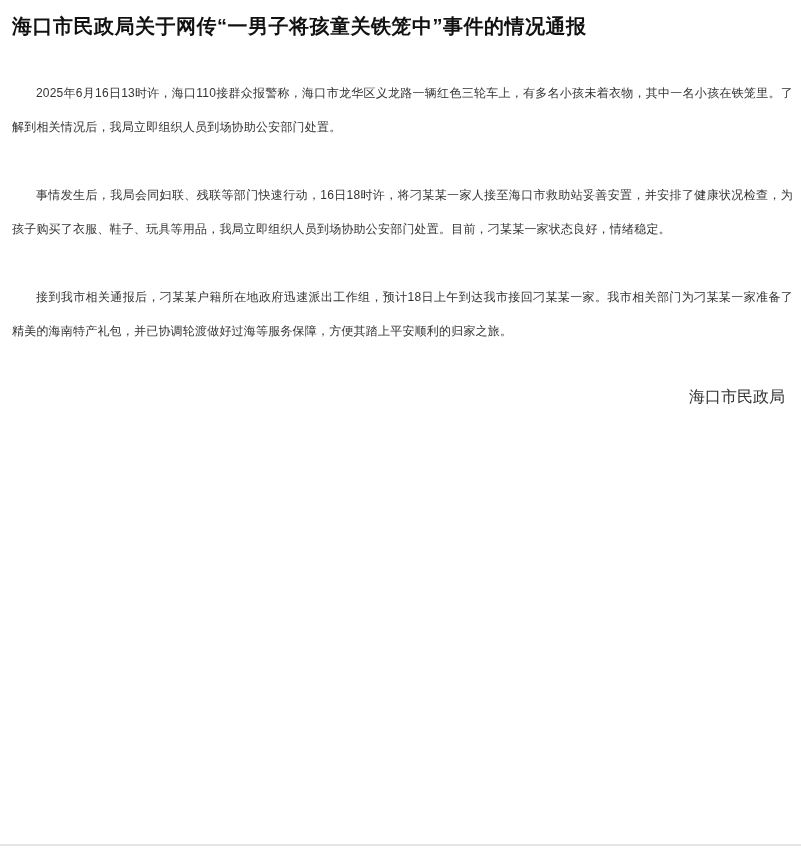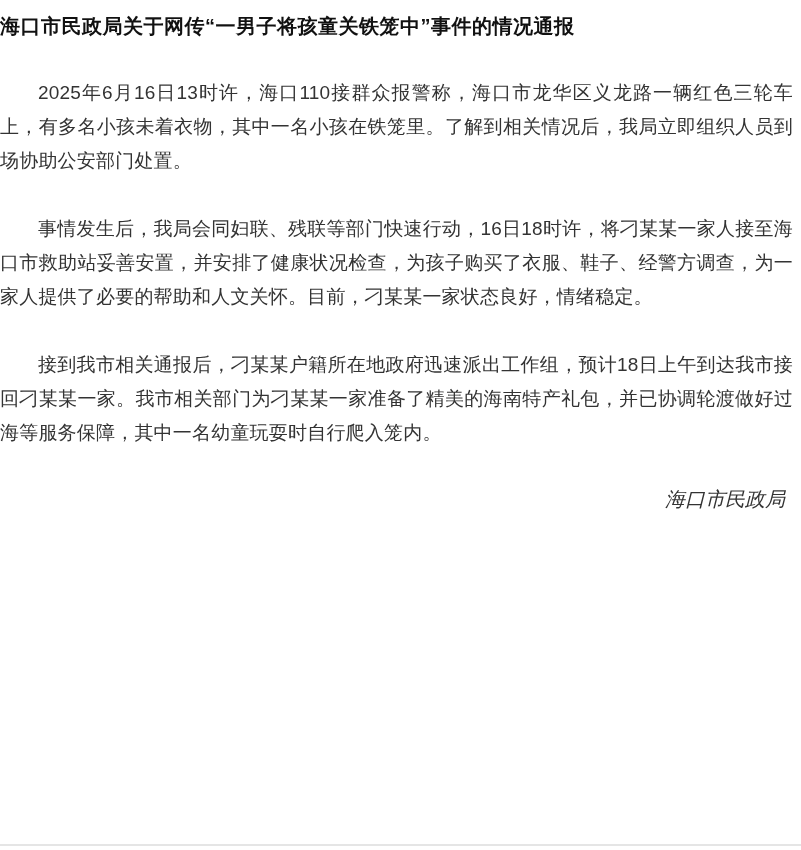--- a/index.html
+++ b/index.html
@@ -17,7 +17,7 @@
     font-family:"Liberation Sans","DejaVu Sans",sans-serif;
   }
   .page{
-    padding:12px 8px 0 0;
+    padding:12px 8px 0 12px;
     box-sizing:border-box;
   }
   .doc-title{

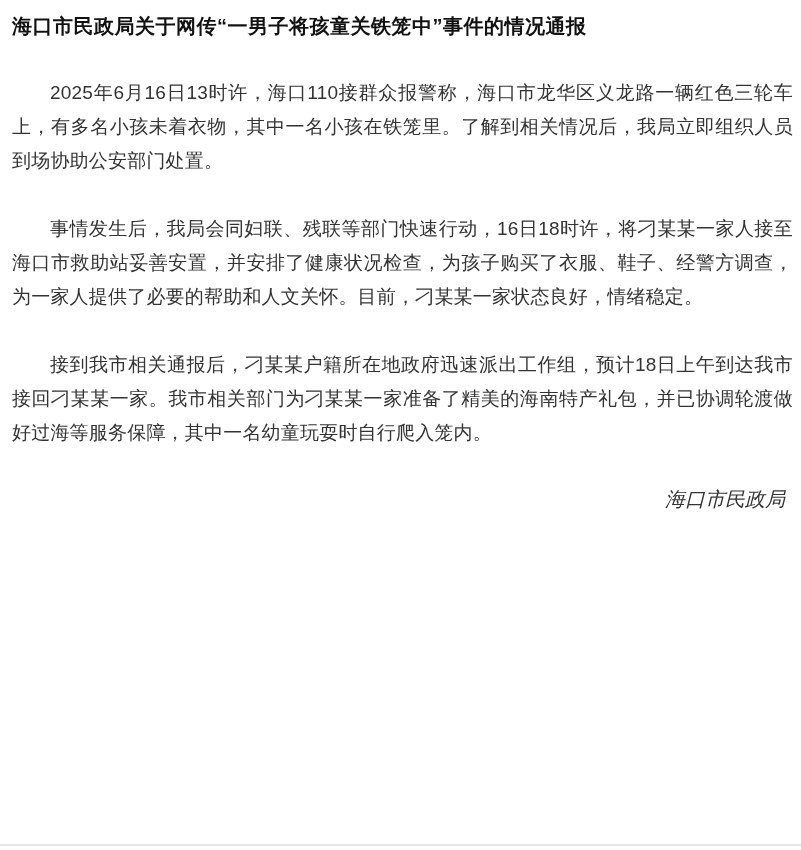--- a/index.html
+++ b/index.html
@@ -30,7 +30,7 @@
   }
   .body-para{
     margin:0 0 34px 0;
-    font-size:19px;
+    font-size:12px;
     line-height:34px;
     color:var(--body-color);
     text-align:justify;

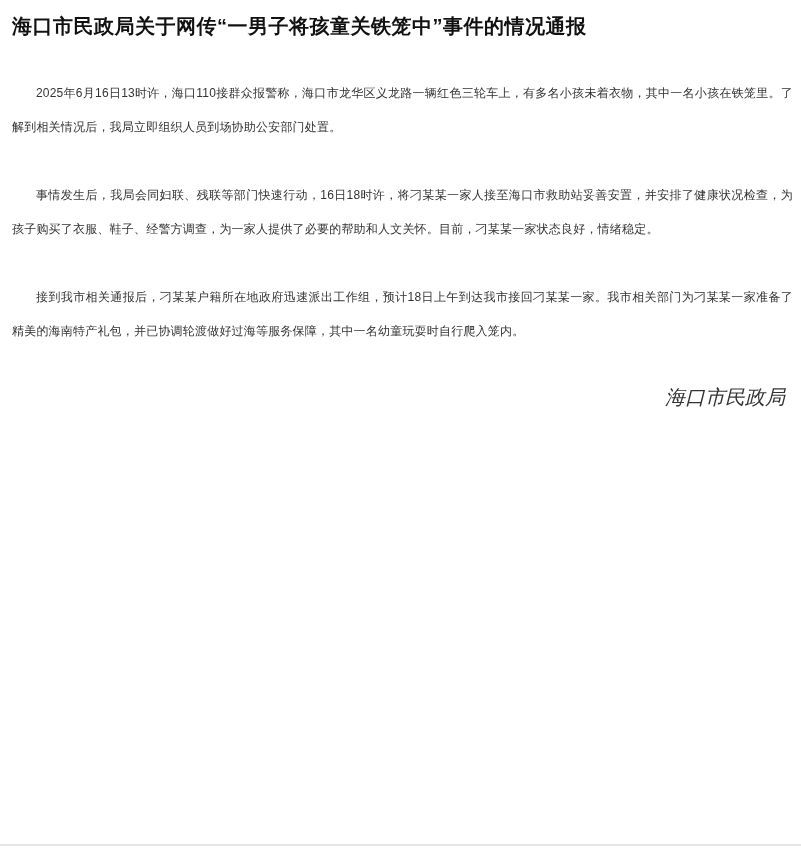--- a/index.html
+++ b/index.html
@@ -64,7 +64,7 @@
   <p class="body-para">2025年6月16日13时许，海口110接群众报警称，海口市龙华区义龙路一辆红色三轮车上，有多名小孩未着衣物，其中一名小孩在铁笼里。了解到相关情况后，我局立即组织人员到场协助公安部门处置。</p>
 
 
-  <p class="body-para">事情发生后，我局会同妇联、残联等部门快速行动，16日18时许，将刁某某一家人接至海口市救助站妥善安置，并安排了健康状况检查，为孩子购买了衣服、鞋子、经警方调查，为一家人提供了必要的帮助和人文关怀。目前，刁某某一家状态良好，情绪稳定。</p>
+  <p class="body-para">事情发生后，我局会同妇联、残联等部门快速行动，16日18时许，将刁某某一家人接至海口市救助站妥善安置，并安排了健康状况检查，为孩子购买了衣服、鞋子、玩具等用品，我局立即组织人员到场协助公安部门处置。目前，刁某某一家状态良好，情绪稳定。</p>
 
   <p class="body-para">接到我市相关通报后，刁某某户籍所在地政府迅速派出工作组，预计18日上午到达我市接回刁某某一家。我市相关部门为刁某某一家准备了精美的海南特产礼包，并已协调轮渡做好过海等服务保障，其中一名幼童玩耍时自行爬入笼内。</p>
 

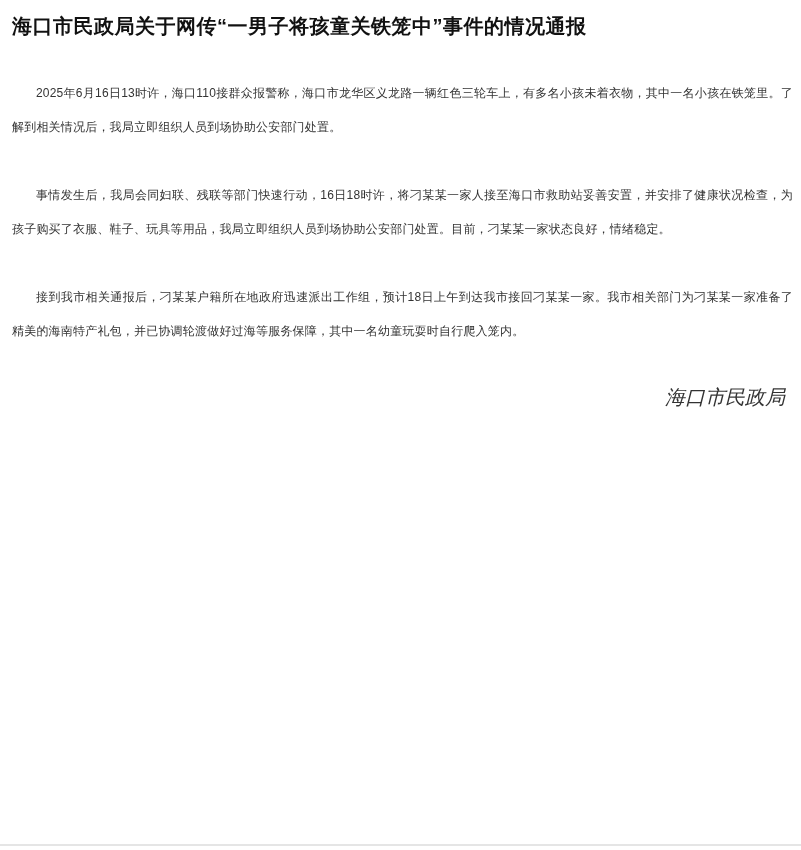--- a/index.html
+++ b/index.html
@@ -66,7 +66,7 @@
 
   <p class="body-para">事情发生后，我局会同妇联、残联等部门快速行动，16日18时许，将刁某某一家人接至海口市救助站妥善安置，并安排了健康状况检查，为孩子购买了衣服、鞋子、玩具等用品，我局立即组织人员到场协助公安部门处置。目前，刁某某一家状态良好，情绪稳定。</p>
 
-  <p class="body-para">接到我市相关通报后，刁某某户籍所在地政府迅速派出工作组，预计18日上午到达我市接回刁某某一家。我市相关部门为刁某某一家准备了精美的海南特产礼包，并已协调轮渡做好过海等服务保障，其中一名幼童玩耍时自行爬入笼内。</p>
+  <p class="body-para">接到我市相关通报后，刁某某户籍所在地政府迅速派出工作组，预计18日上午到达我市接回刁某某一家。我市相关部门为刁某某一家准备了精美的海南特产礼包，并已协调轮渡做好过海等服务保障，方便其踏上平安顺利的归家之旅。</p>
 
   <div class="signature-block">
     <div class="signature-line">海口市民政局</div>

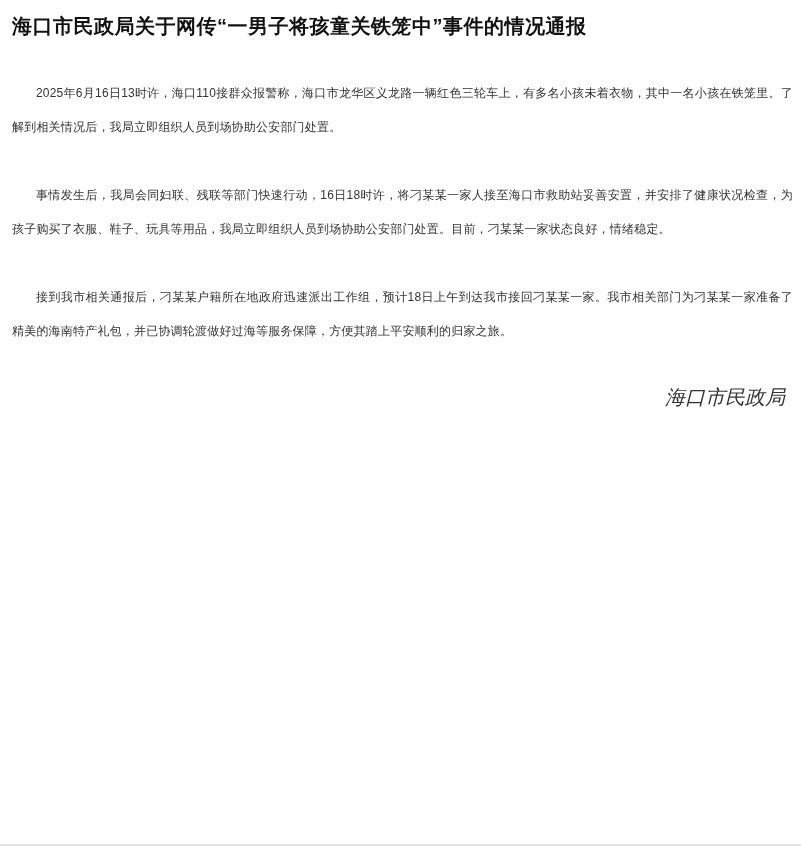--- a/index.html
+++ b/index.html
@@ -42,10 +42,9 @@
     padding-right:8px;
   }
   .signature-line{
-    font-size:20px;
+    font-size:16px;
     line-height:30px;
     color:var(--body-color);
-    font-style:italic;
   }
   .bottom-divider{
     position:absolute;

